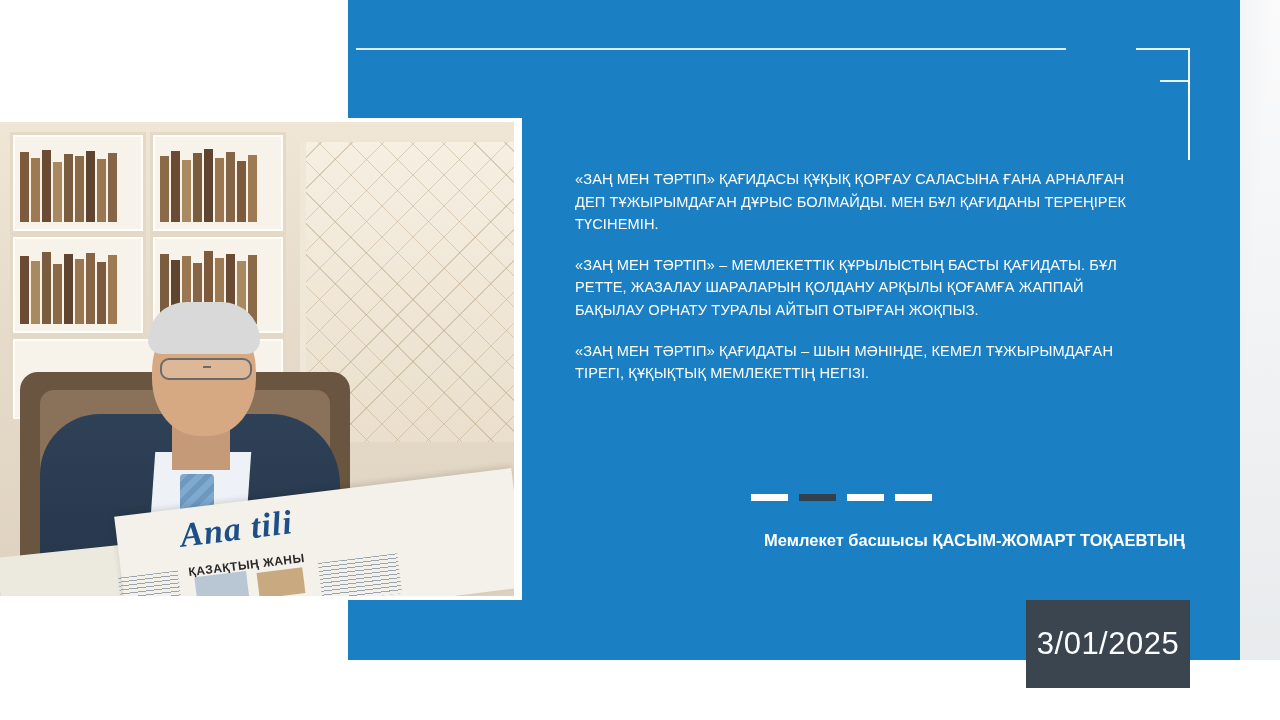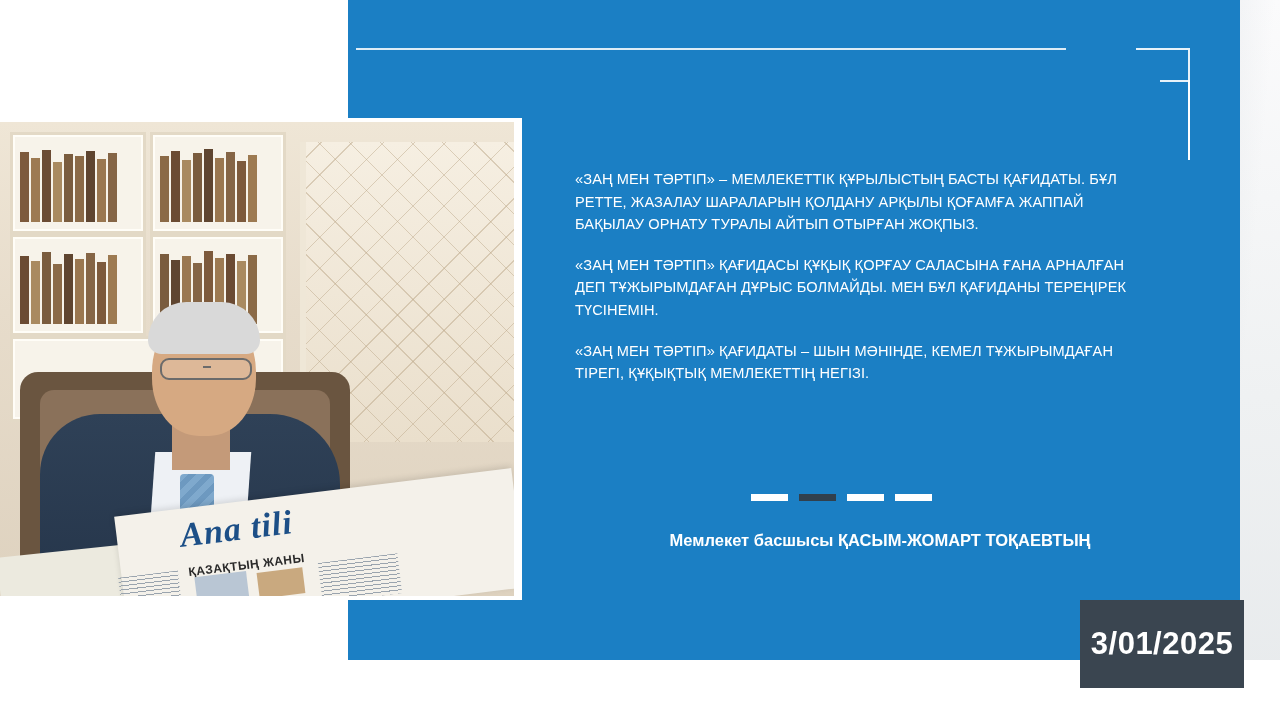--- a/index.html
+++ b/index.html
@@ -395,8 +395,8 @@
   </div>
 
   <div class="text-col">
+    <p class="para">«ЗАҢ МЕН ТӘРТІП» ҚАҒИДАСЫ ҚҰҚЫҚ ҚОРҒАУ САЛАСЫНА ҒАНА АРНАЛҒАН ДЕП ТҰЖЫРЫМДАҒАН ДҰРЫС БОЛМАЙДЫ. МЕН БҰЛ ҚАҒИДАНЫ ТЕРЕҢІРЕК ТҮСІНЕМІН.</p>
     <p class="para">«ЗАҢ МЕН ТӘРТІП» – МЕМЛЕКЕТТІК ҚҰРЫЛЫСТЫҢ БАСТЫ ҚАҒИДАТЫ. БҰЛ РЕТТЕ, ЖАЗАЛАУ ШАРАЛАРЫН ҚОЛДАНУ АРҚЫЛЫ ҚОҒАМҒА ЖАППАЙ БАҚЫЛАУ ОРНАТУ ТУРАЛЫ АЙТЫП ОТЫРҒАН ЖОҚПЫЗ.</p>
-    <p class="para">«ЗАҢ МЕН ТӘРТІП» ҚАҒИДАСЫ ҚҰҚЫҚ ҚОРҒАУ САЛАСЫНА ҒАНА АРНАЛҒАН ДЕП ТҰЖЫРЫМДАҒАН ДҰРЫС БОЛМАЙДЫ. МЕН БҰЛ ҚАҒИДАНЫ ТЕРЕҢІРЕК ТҮСІНЕМІН.</p>
     <p class="para">«ЗАҢ МЕН ТӘРТІП» ҚАҒИДАТЫ – ШЫН МӘНІНДЕ, КЕМЕЛ ТҰЖЫРЫМДАҒАН ТІРЕГІ, ҚҰҚЫҚТЫҚ МЕМЛЕКЕТТІҢ НЕГІЗІ.</p>
   </div>
 

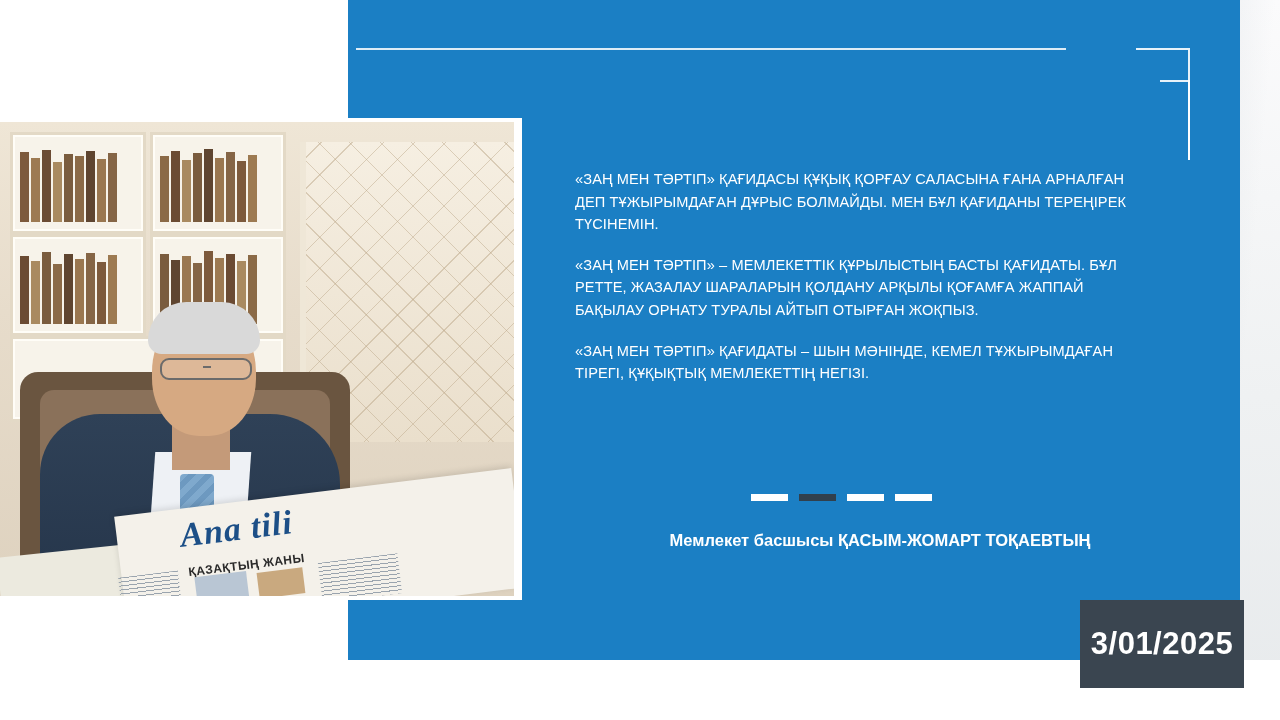--- a/index.html
+++ b/index.html
@@ -280,7 +280,7 @@
     left: 575px;
     top: 528px;
     width: 610px;
-    text-align: center;
+    text-align: right;
     color: #ffffff;
     font-weight: 700;
     font-size: 16.5px;

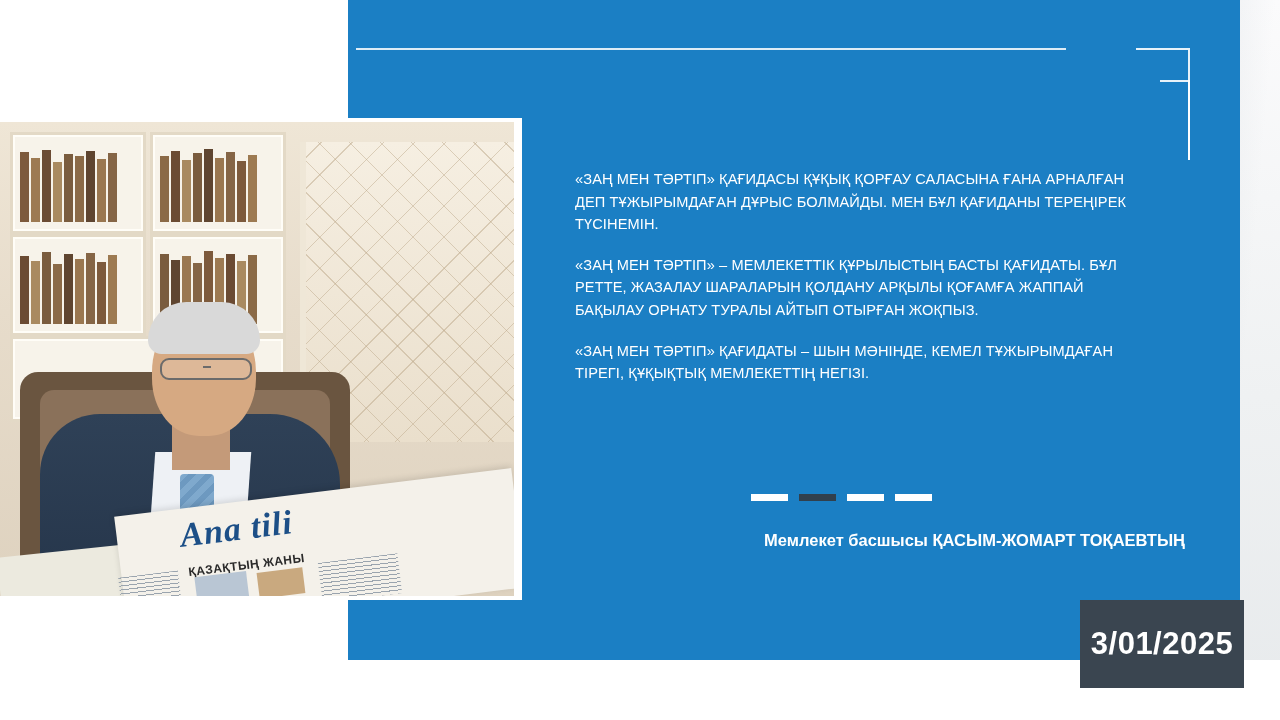--- a/index.html
+++ b/index.html
@@ -288,7 +288,7 @@
   }
   .date-badge {
     position: absolute;
-    left: 1080px;
+    left: 1026px;
     top: 600px;
     width: 164px;
     height: 88px;
@@ -298,7 +298,7 @@
     align-items: center;
     justify-content: center;
     font-size: 31px;
-    font-weight: 700;
+    font-weight: 400;
     letter-spacing: 0.5px;
   }
 </style>

